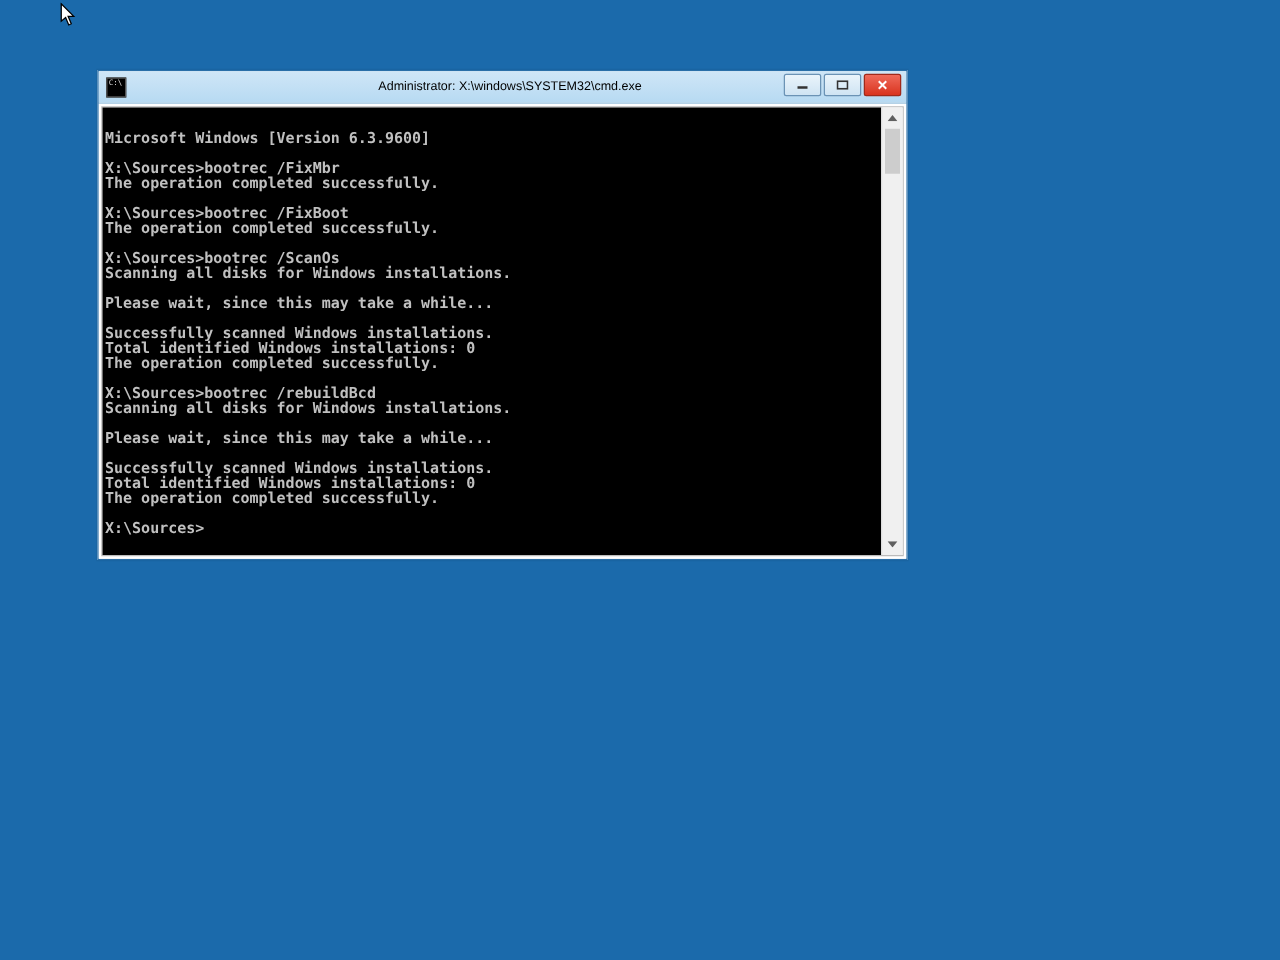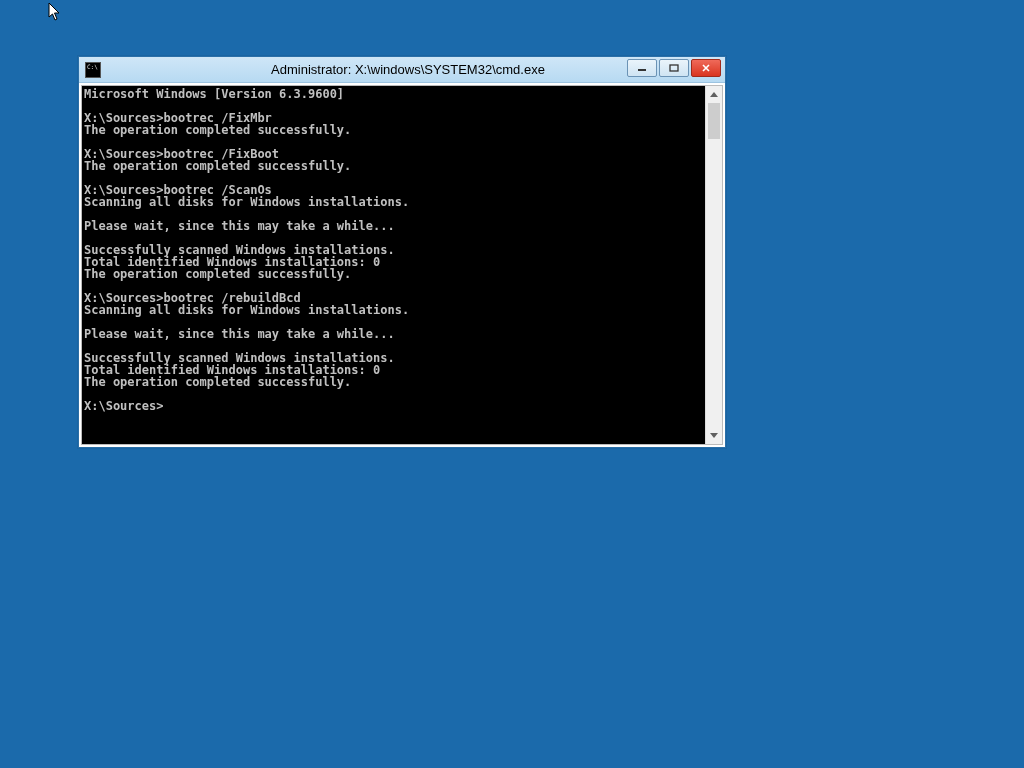--- a/index.html
+++ b/index.html
@@ -61,7 +61,7 @@
     .titlebar-title {
       flex: 1;
       text-align: center;
-      font-size: 13px;
+      font-size: 10px;
       color: #000;
       padding-right: 10px;
     }

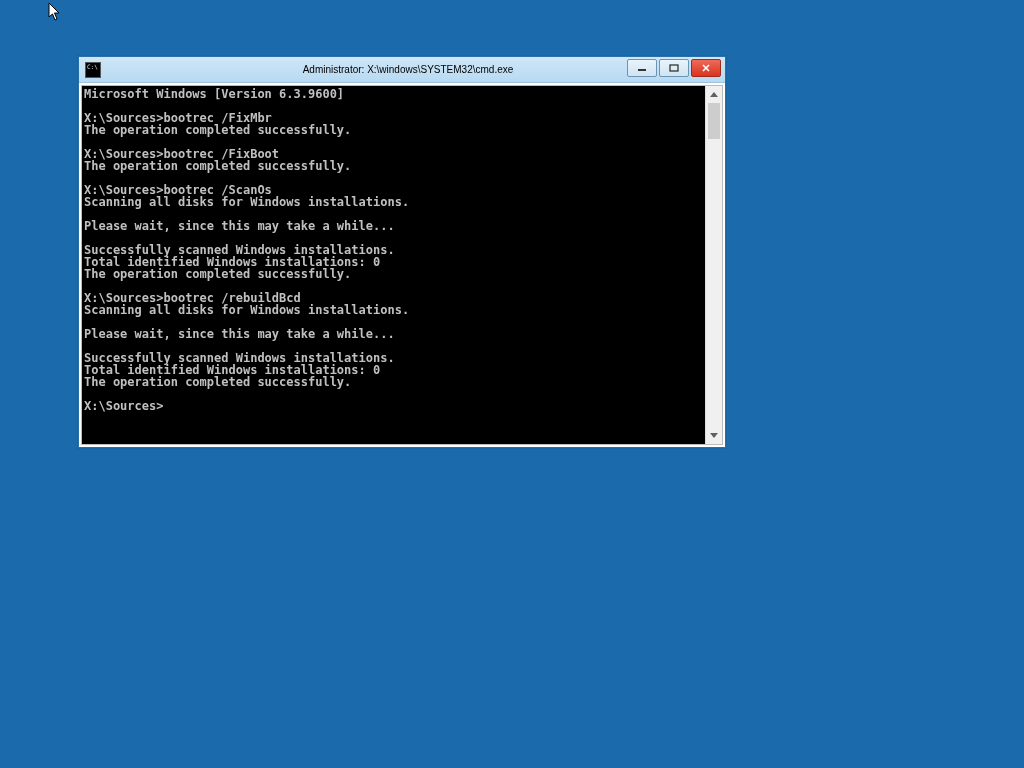--- a/index.html
+++ b/index.html
@@ -108,7 +108,7 @@
       font-family: "Consolas", "Lucida Console", monospace;
       font-size: 12px;
       line-height: 12px;
-      padding: 2px 2px 2px 2px;
+      padding: 18px 2px 2px 2px;
       white-space: pre;
       overflow: hidden;
       font-weight: bold;

